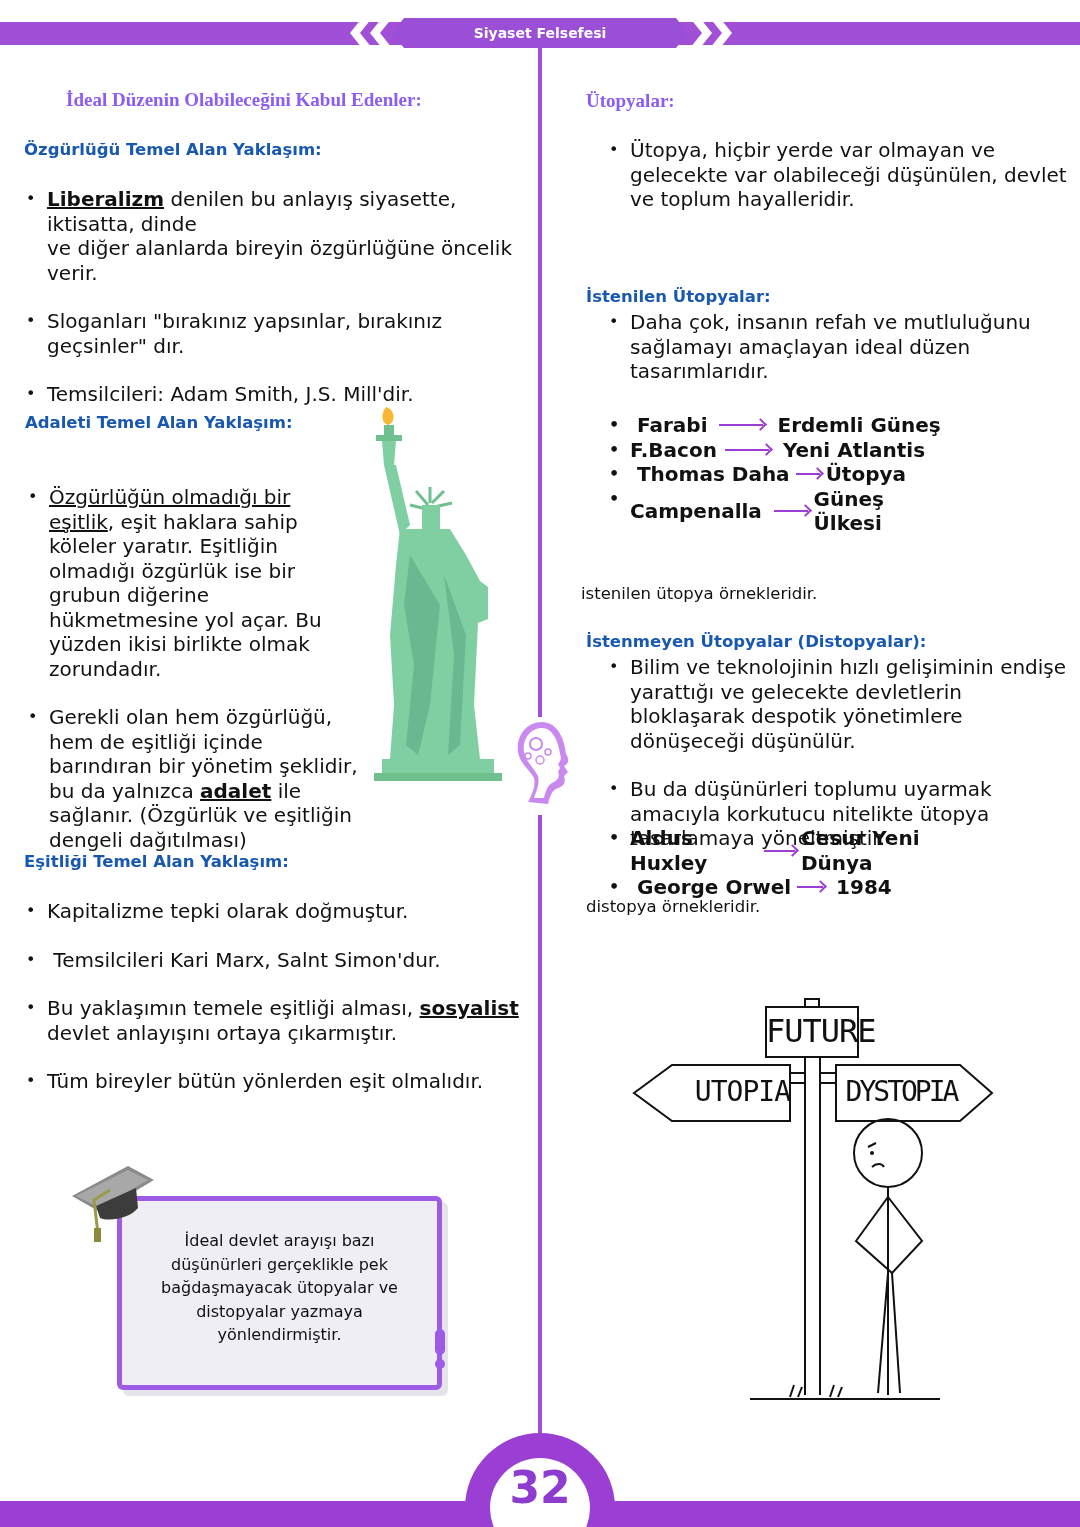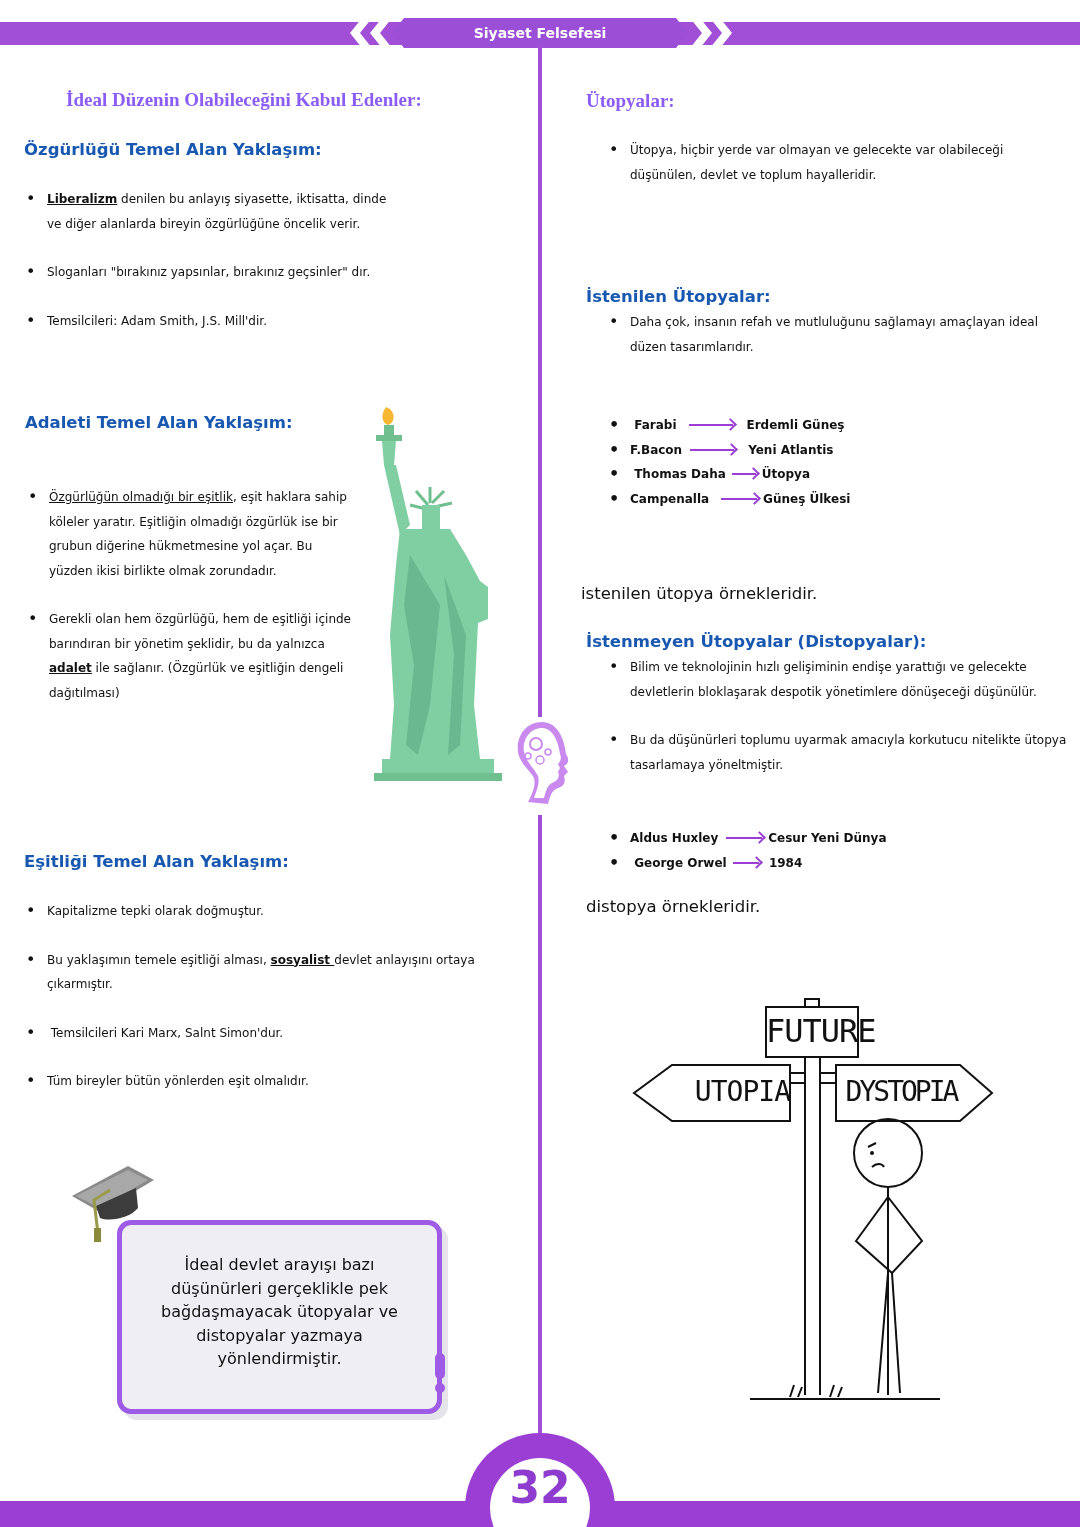--- a/index.html
+++ b/index.html
@@ -25,7 +25,7 @@
   .h-blue { color:#1858b0; font-weight:bold; font-size:16.5px; }
   .txt { font-size:16.5px; line-height:24.5px; }
   ul.b { margin:0; padding:0 0 0 22px; list-style:none; }
-  ul.b li { position:relative; font-size:12px; line-height:24.5px; }
+  ul.b li { position:relative; font-size:20px; line-height:24.5px; }
   ul.b li::before { content:"•"; position:absolute; left:-21px; top:0; font-size:16px; }
   .u { text-decoration:underline; }
   .bu { font-weight:bold; text-decoration:underline; }

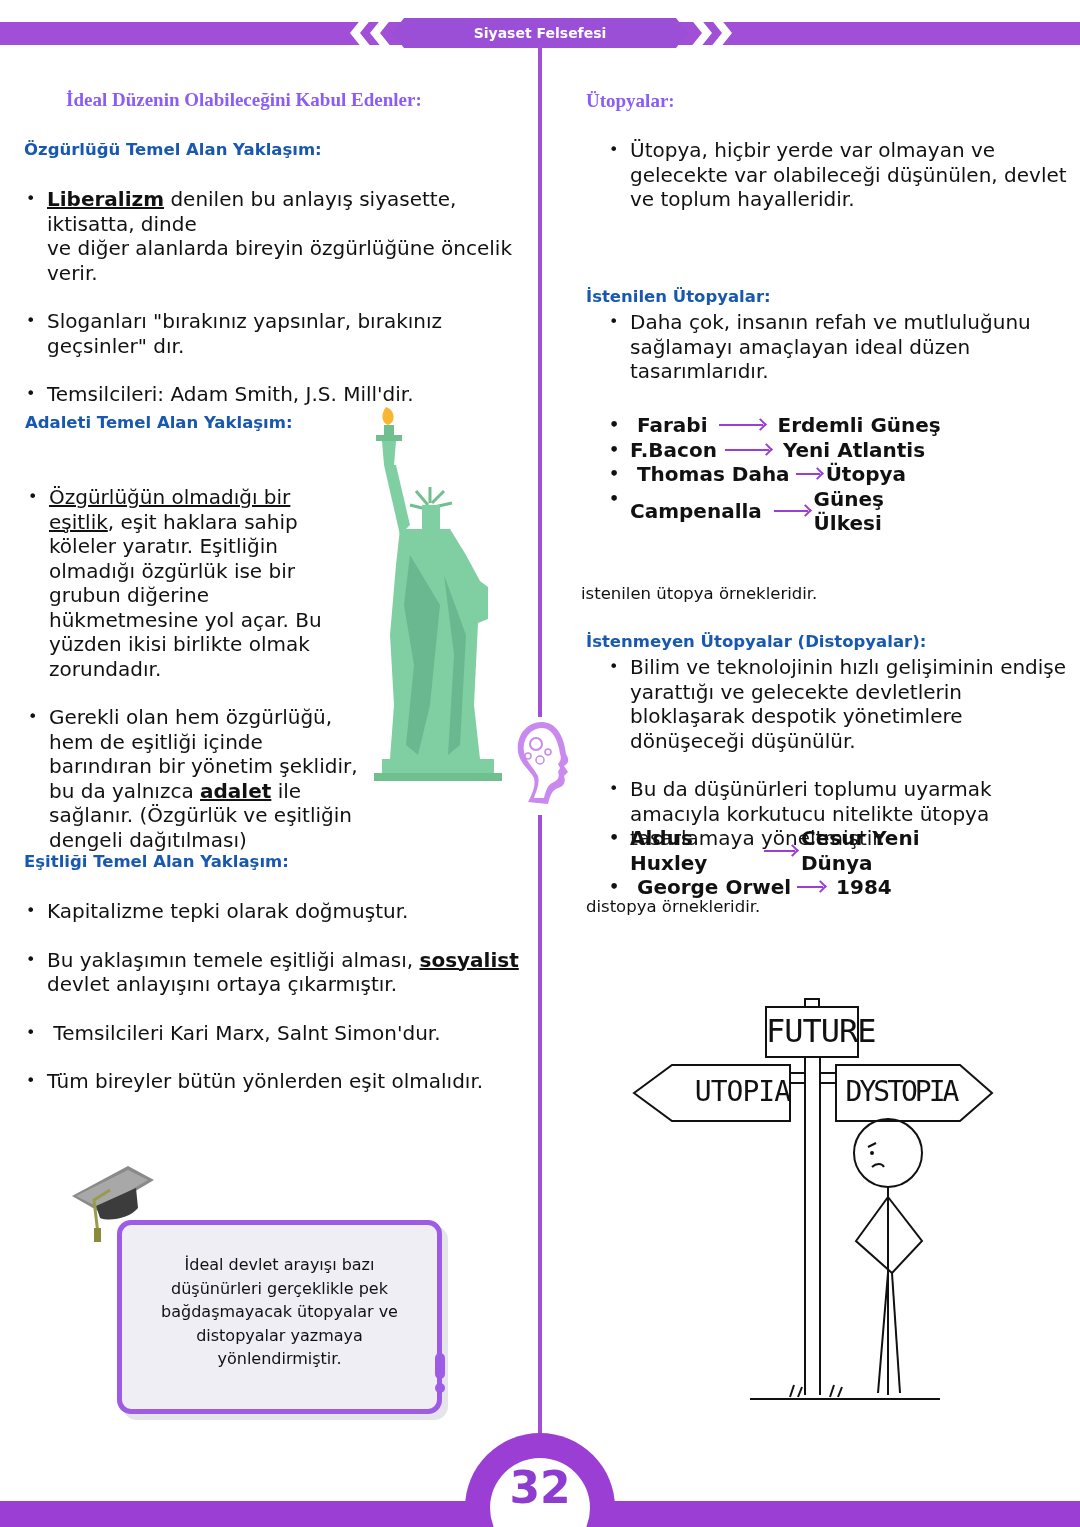--- a/index.html
+++ b/index.html
@@ -100,8 +100,8 @@
 <div class="abs h-blue" style="left:24px;top:852px">Eşitliği Temel Alan Yaklaşım:</div>
 <ul class="b abs" style="left:25px;top:899px;width:480px">
   <li>Kapitalizme tepki olarak doğmuştur.</li>
+  <li style="margin-top:24px;white-space:pre"> Temsilcileri Kari Marx, Salnt Simon'dur.</li>
   <li style="margin-top:24px"><span>Bu yaklaşımın temele eşitliği alması, </span><span class="bu">sosyalist </span><span>devlet anlayışını ortaya çıkarmıştır.</span></li>
-  <li style="margin-top:24px;white-space:pre"> Temsilcileri Kari Marx, Salnt Simon'dur.</li>
   <li style="margin-top:24px">Tüm bireyler bütün yönlerden eşit olmalıdır.</li>
 </ul>
 

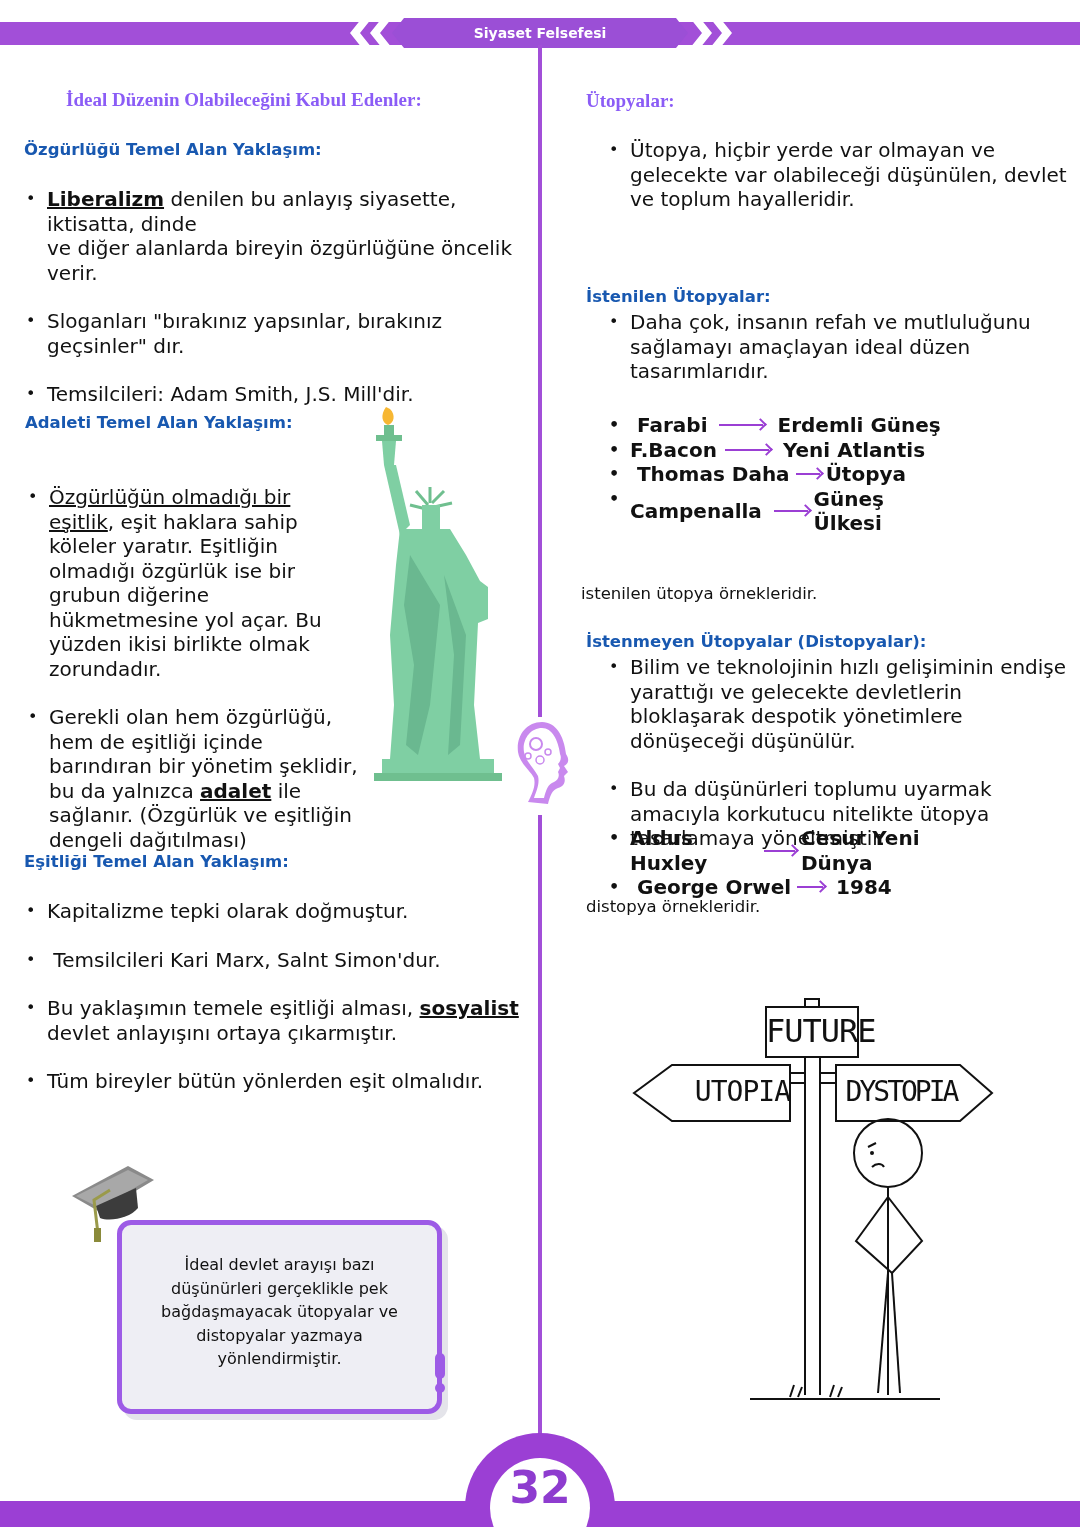--- a/index.html
+++ b/index.html
@@ -35,7 +35,7 @@
     border-top:2px solid #9b3fd4; border-right:2px solid #9b3fd4; transform:rotate(45deg); }
   
   .callout { position:absolute; left:117px; top:1196px; width:315px; height:184px; border:5px solid #9d5be6;
-    border-radius:14px; background:#eeeef4; box-shadow:6px 6px 0 #e4e4ea;margin-top:24px; }
+    border-radius:6px; background:#eeeef4; box-shadow:6px 6px 0 #e4e4ea; }
   .callout-text { position:absolute; left:0; right:0; top:28px; text-align:center; font-size:16px; line-height:23.5px; }
   .excl { position:absolute; right:-10px; top:128px; width:14px; height:40px; }
 </style>

